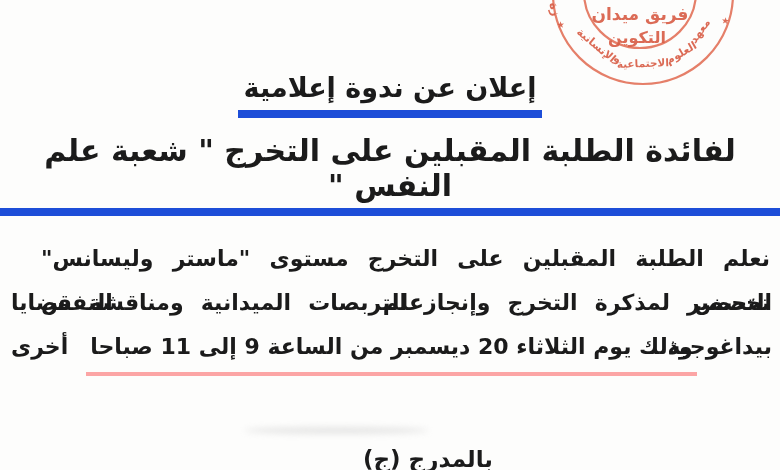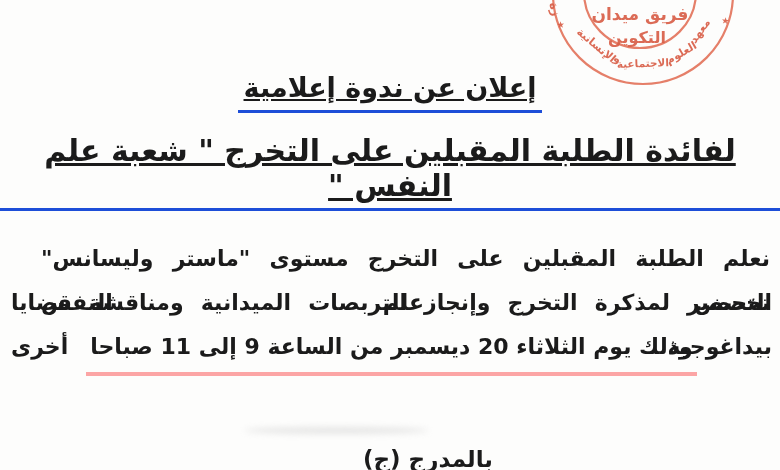--- a/index.html
+++ b/index.html
@@ -10,7 +10,7 @@
   
   .title-wrap{position:absolute;top:72px;left:0;right:0;text-align:center;font-size:27px;}
   .subtitle-wrap{position:absolute;top:133px;left:0;right:0;text-align:center;font-size:30px;}
-  .u{display:inline-block;border-bottom:3px solid #1d4ed8;padding:0 6px 7px;text-decoration:underline;}
+  .u{display:inline-block;border-bottom:8px solid #1d4ed8;padding:0 6px 7px;}
   .subtitle-wrap .u{padding-bottom:5px;}
   
   .bodytext{position:absolute;top:237px;right:8px;left:11px;font-size:22px;}

